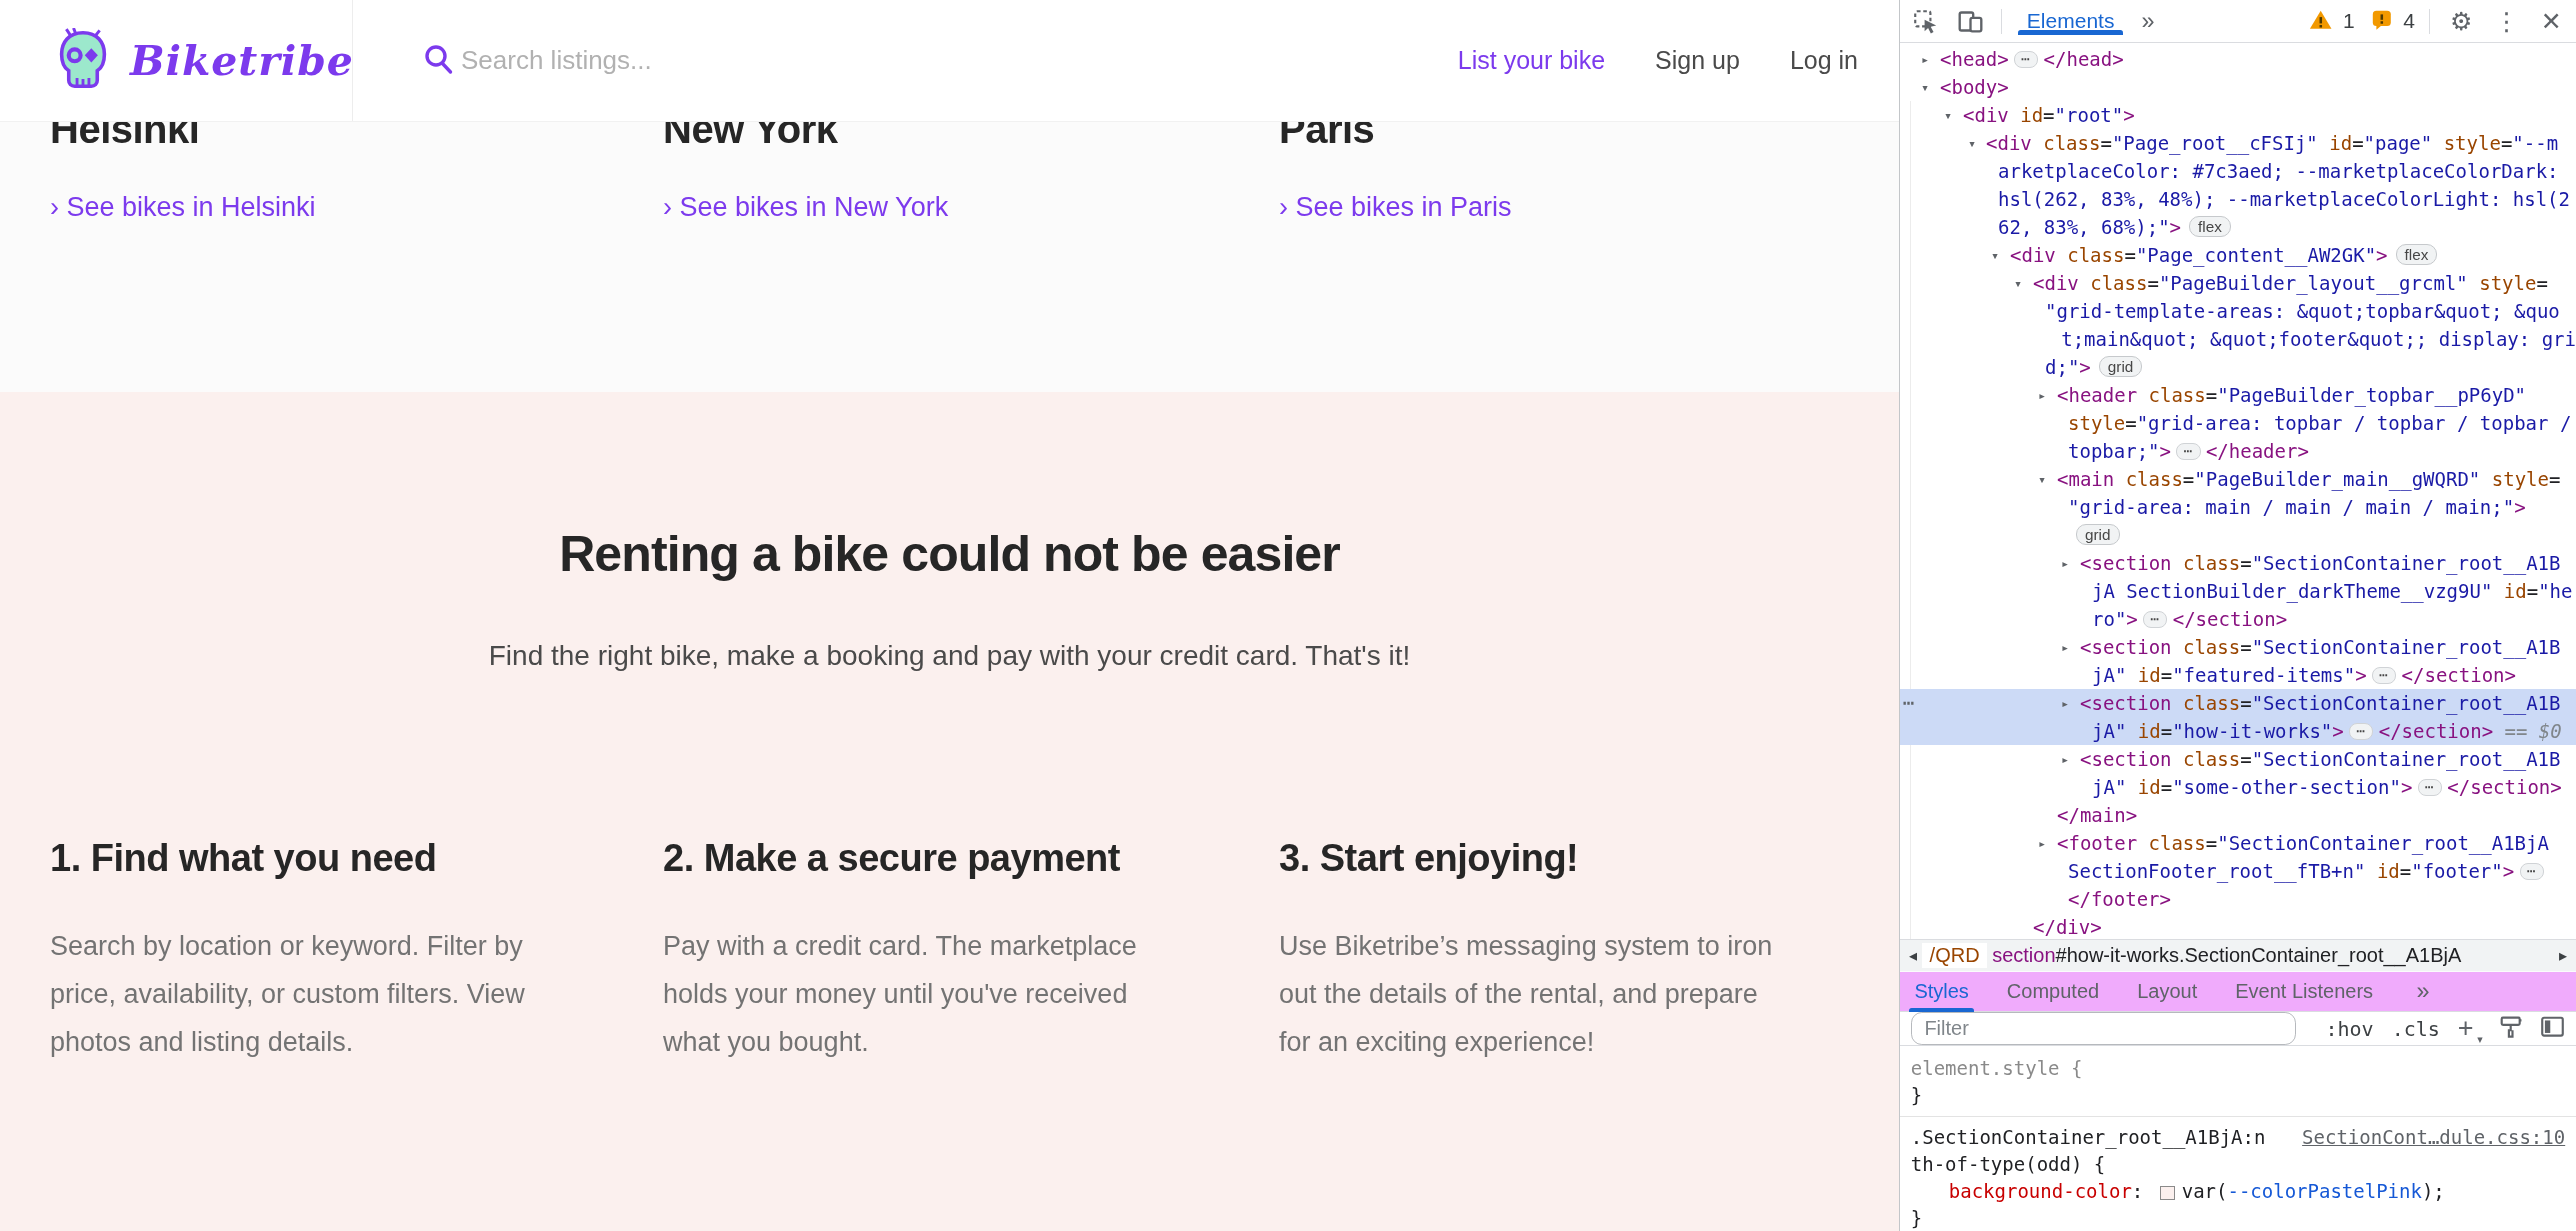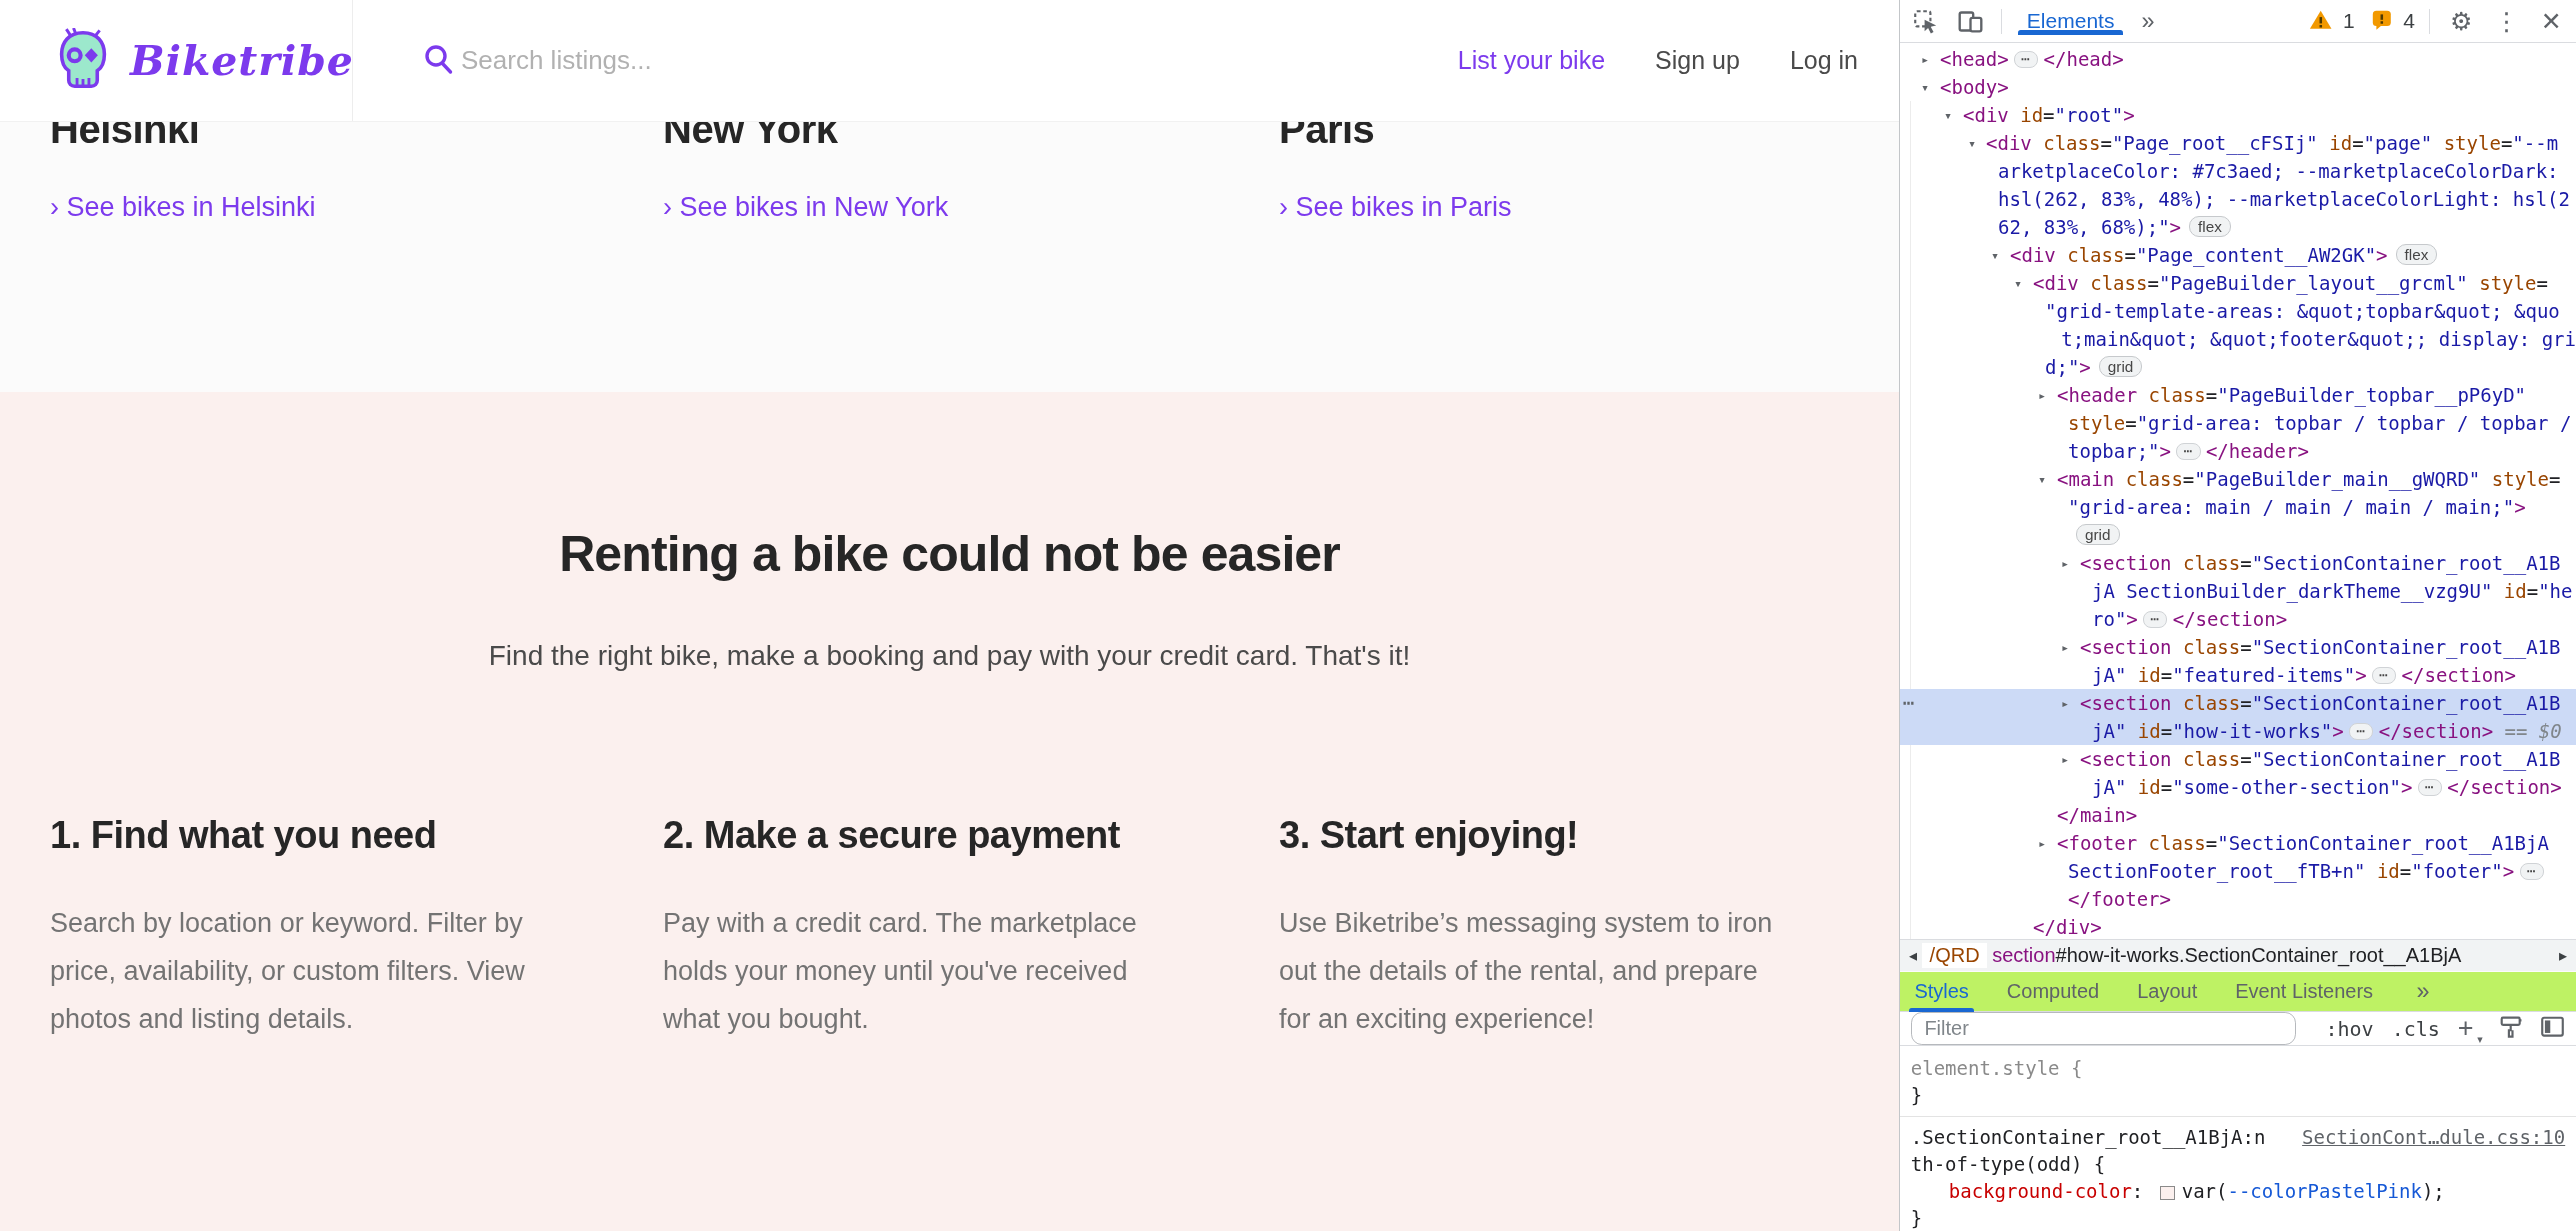--- a/index.html
+++ b/index.html
@@ -37,7 +37,7 @@
     font-size:50px; font-weight:bold; color:#262626; letter-spacing:-0.9px; }
   .hiw-sub { position:absolute; top:248px; left:0; right:0; text-align:center;
     font-size:28px; color:#4a4a4a; }
-  .step { position:absolute; top:423px; width:576px; }
+  .step { position:absolute; top:446px; width:576px; }
   .step h3 { font-size:38px; line-height:41px; font-weight:bold; color:#262626; letter-spacing:-0.5px; }
   .step p { margin-top:43px; font-size:27px; line-height:48px; color:#737373; white-space:pre-line; }
 

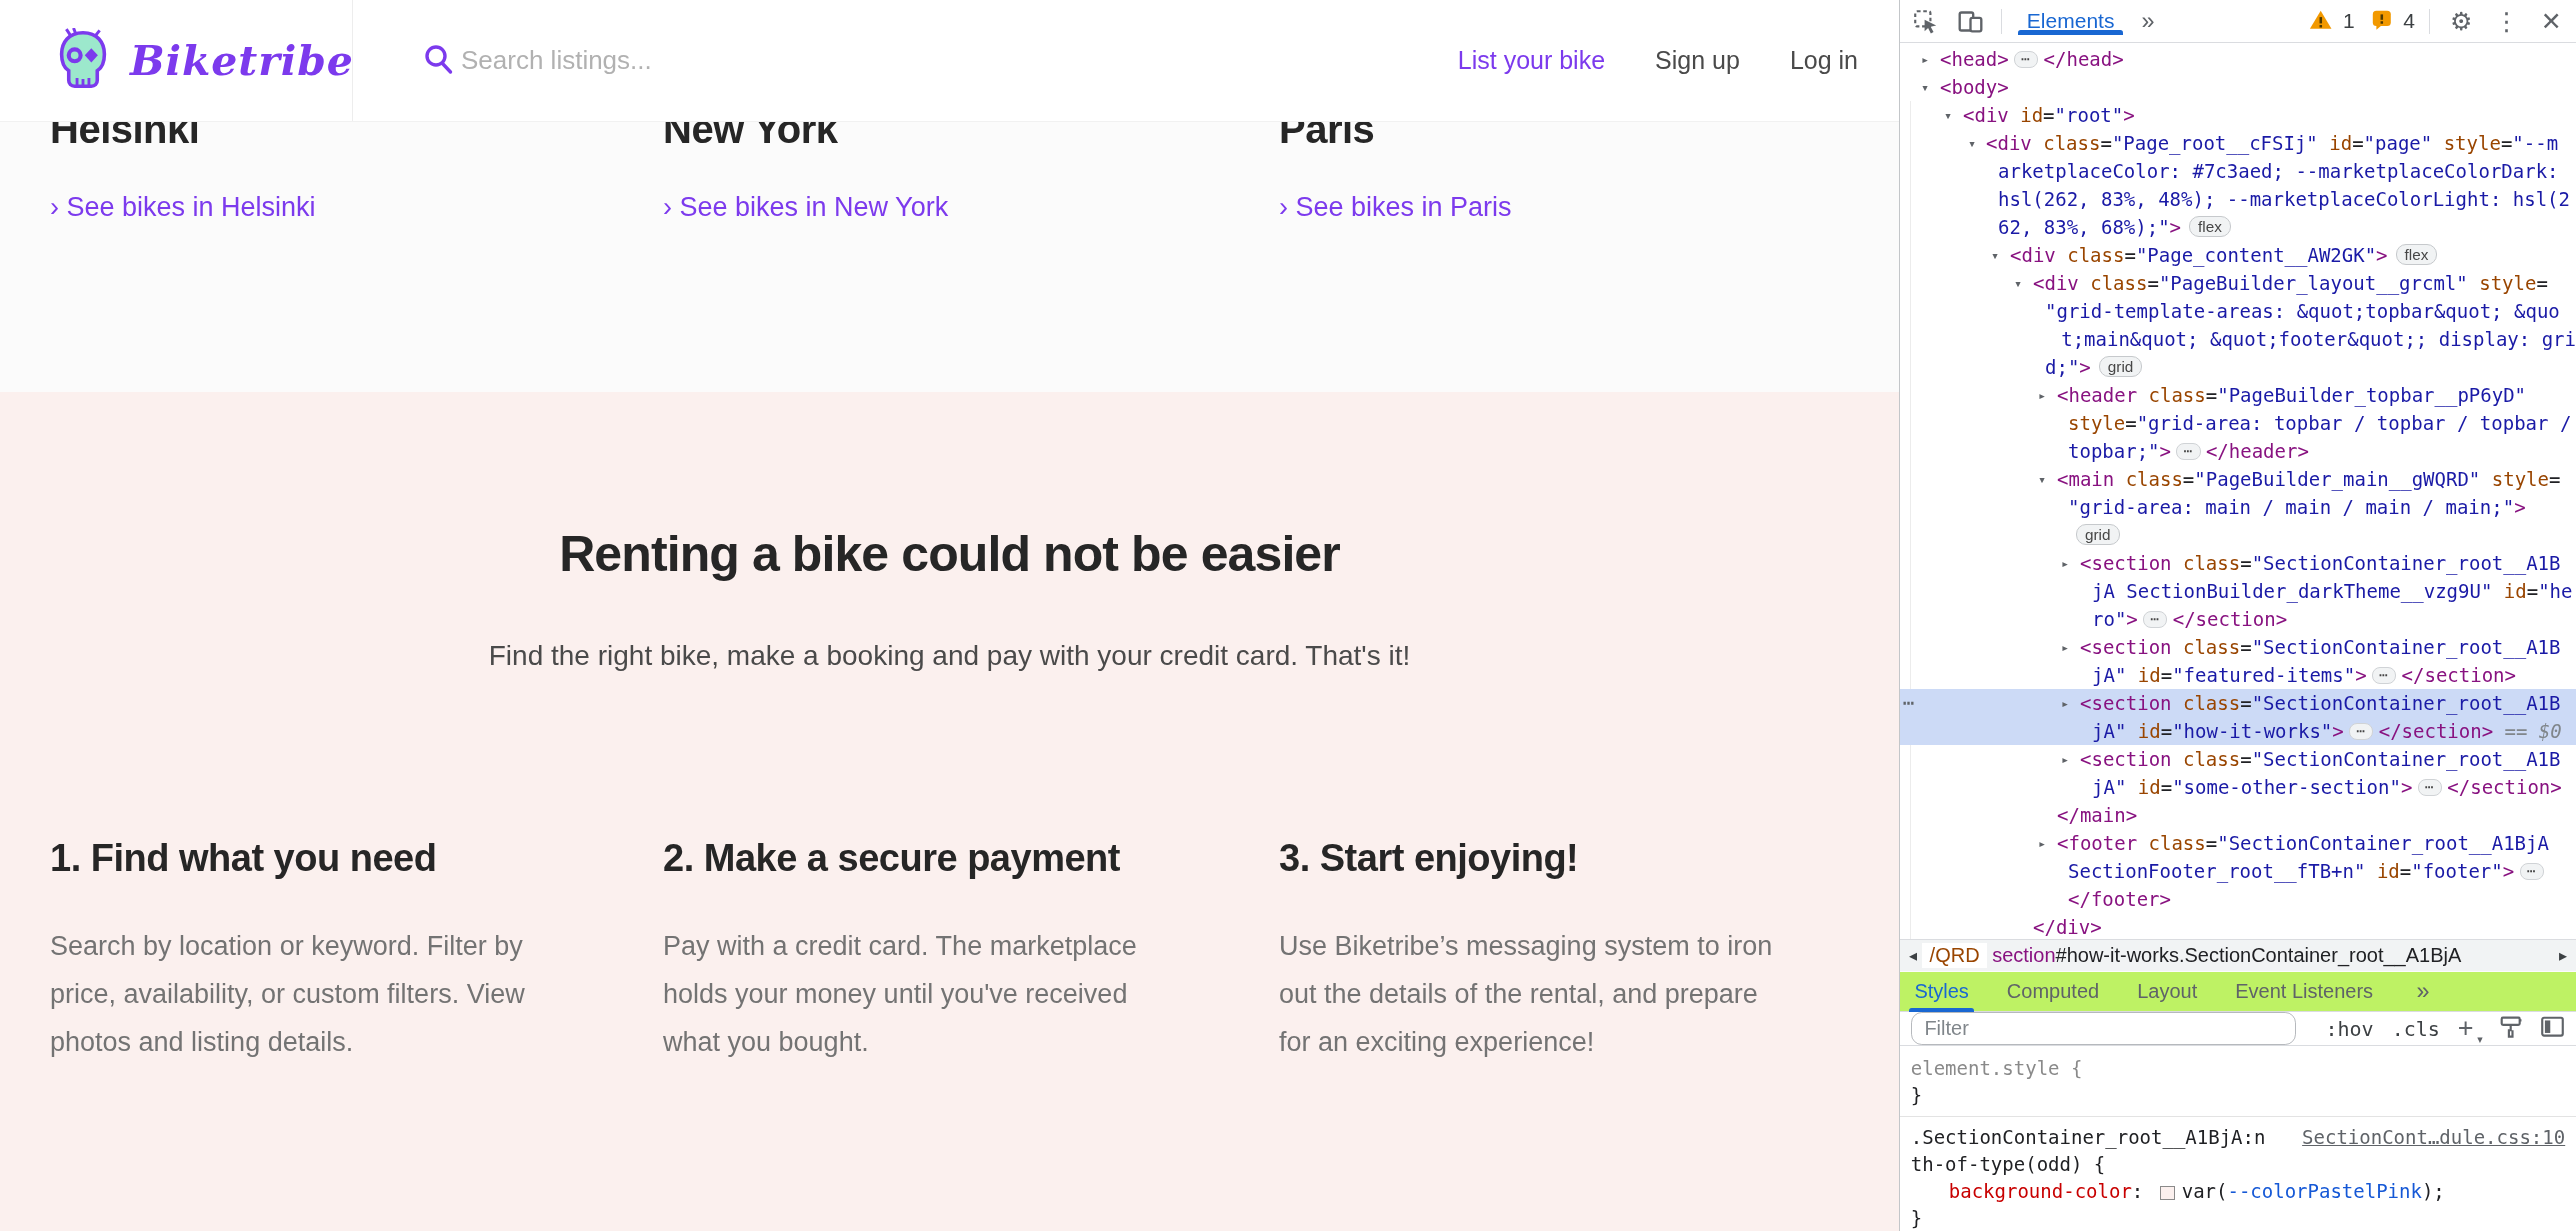--- a/index.html
+++ b/index.html
@@ -86,7 +86,7 @@
   .crumb-right { margin-left:auto; }
 
   .dt-sidetabs { height:41px; flex:none; display:flex; align-items:center; gap:38px;
-    background:#bef264; border-top:1.8px solid #fbfbfc; border-bottom:0.9px solid #dadce0;
+    background:#f0abfc; border-top:1.8px solid #fbfbfc; border-bottom:0.9px solid #dadce0;
     padding-left:14.4px; font-size:20px; color:#5f6368; }
   .side-tab { position:relative; height:41px; display:flex; align-items:center; }
   .side-tab.active { color:#1967d2; }

